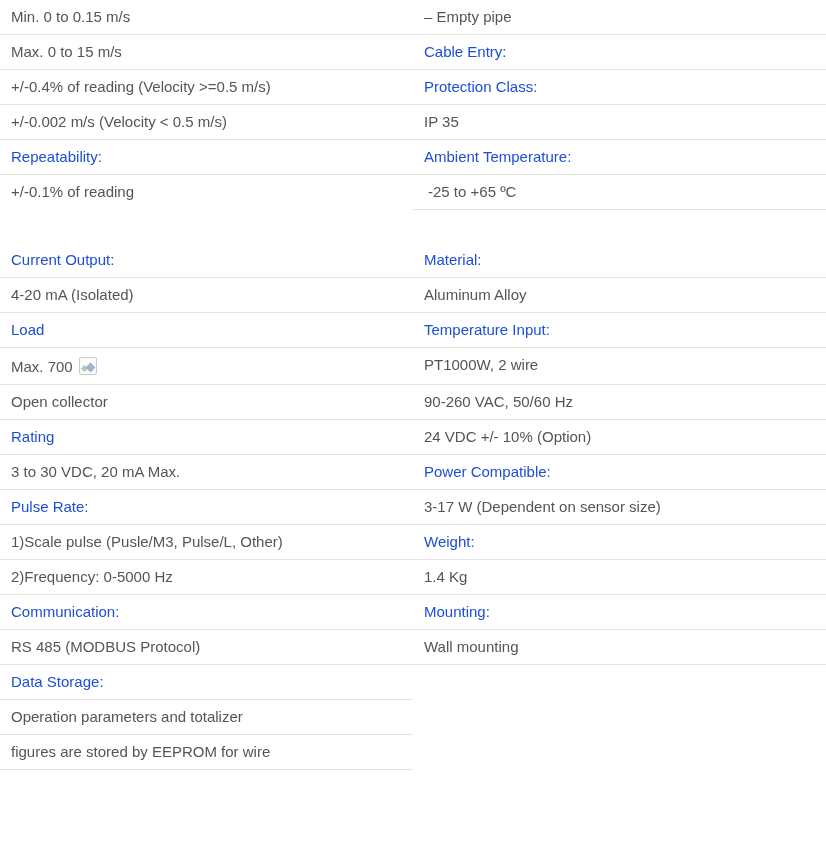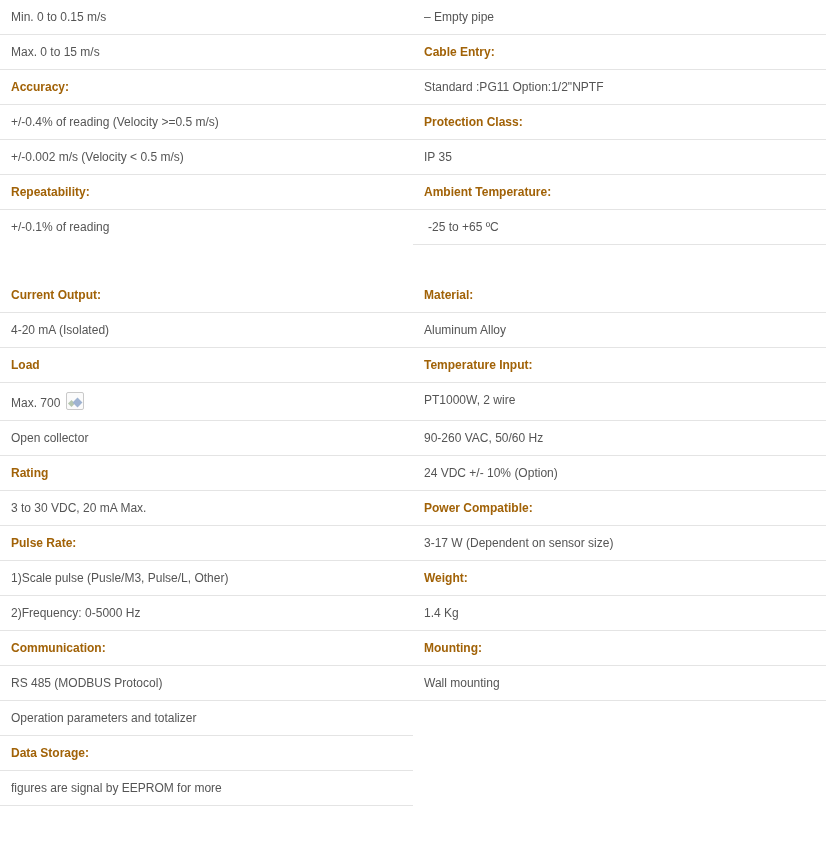--- a/index.html
+++ b/index.html
@@ -31,7 +31,7 @@
     border-bottom: 1px solid #e4e4e4;
     line-height: 16px;
     color: #555555;
-    font-size: 12px;
+    font-size: 15px;
     height: 15px;
   }
   table.spec-table td.noline {

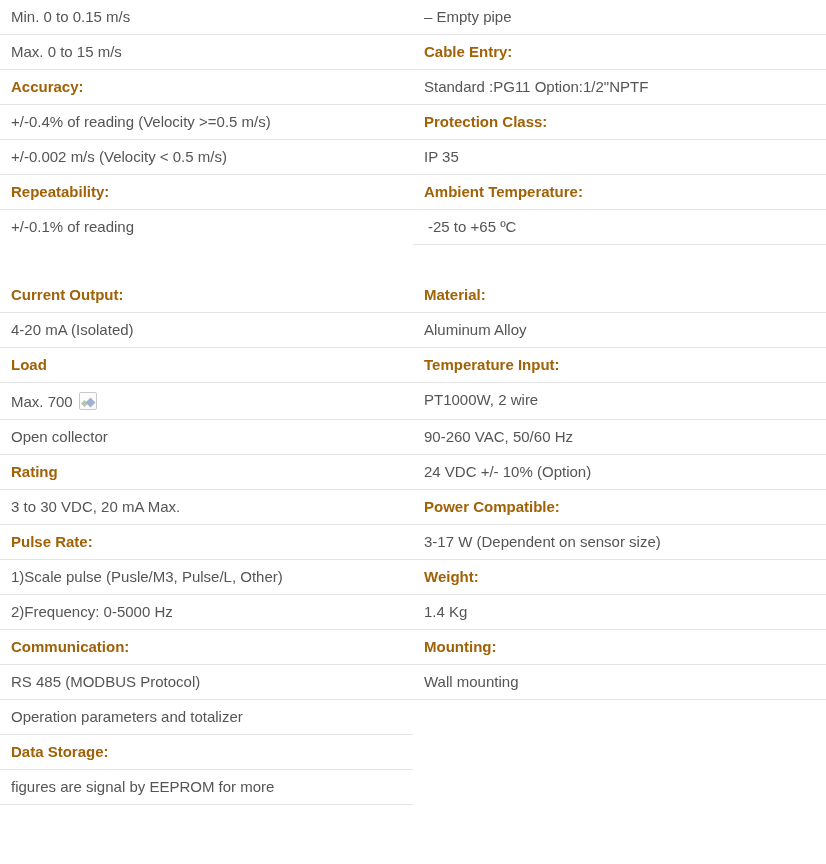--- a/index.html
+++ b/index.html
@@ -41,8 +41,8 @@
     border-bottom: none;
   }
   .lbl {
-    font-weight: bold;
-    color: #a16207;
+    font-weight: normal;
+    color: #1d4ed8;
   }
   .plain {
     font-weight: normal;

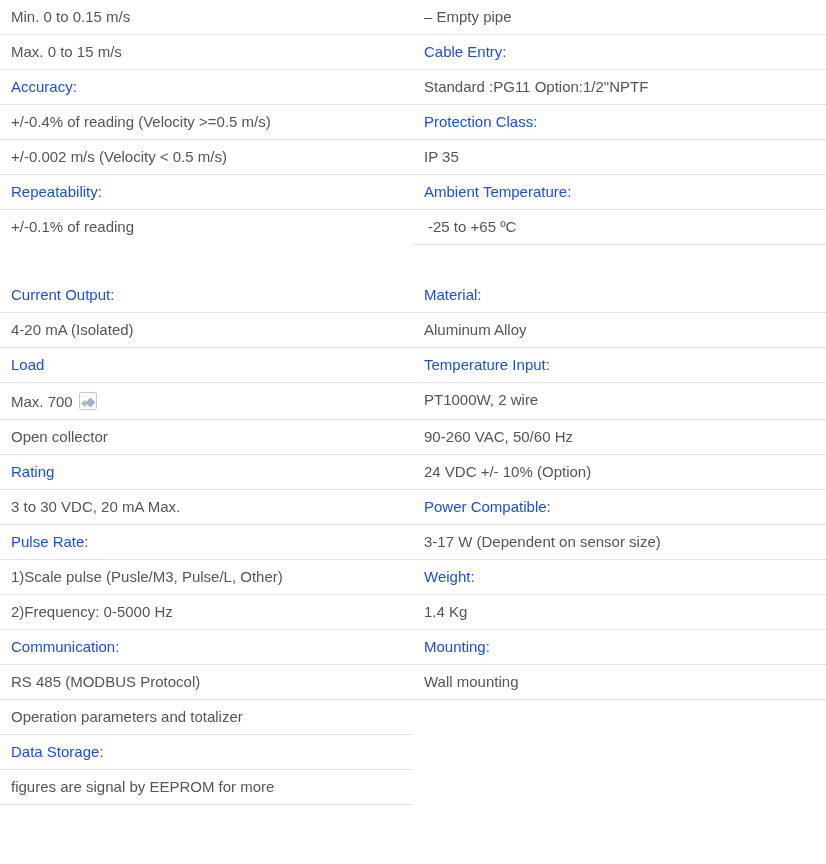--- a/index.html
+++ b/index.html
@@ -106,10 +106,6 @@
         <td><span class="lbl">Cable Entry:</span></td>
       </tr>
       <tr>
-        <td><span class="lbl">Accuracy:</span></td>
-        <td><span class="plain">Standard :PG11 Option:1/2"NPTF</span></td>
-      </tr>
-      <tr>
         <td><span class="plain">+/-0.4% of reading (Velocity &gt;=0.5 m/s)</span></td>
         <td><span class="lbl">Protection Class:</span></td>
       </tr>

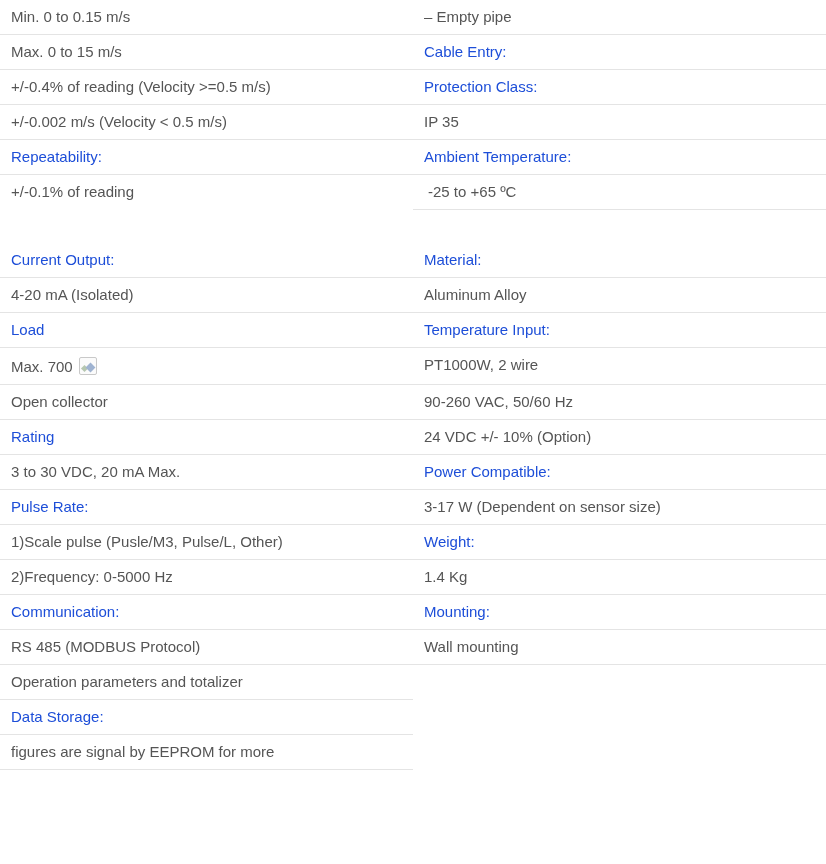--- a/index.html
+++ b/index.html
@@ -179,11 +179,11 @@
         <td><span class="plain">Wall mounting</span></td>
       </tr>
       <tr>
-        <td><span class="plain">Operation parameters and totalizer</span></td>
+        <td><span class="lbl">Data Storage:</span></td>
         <td class="noline"><span class="plain"></span></td>
       </tr>
       <tr>
-        <td><span class="lbl">Data Storage:</span></td>
+        <td><span class="plain">Operation parameters and totalizer</span></td>
         <td class="noline"><span class="plain"></span></td>
       </tr>
       <tr>

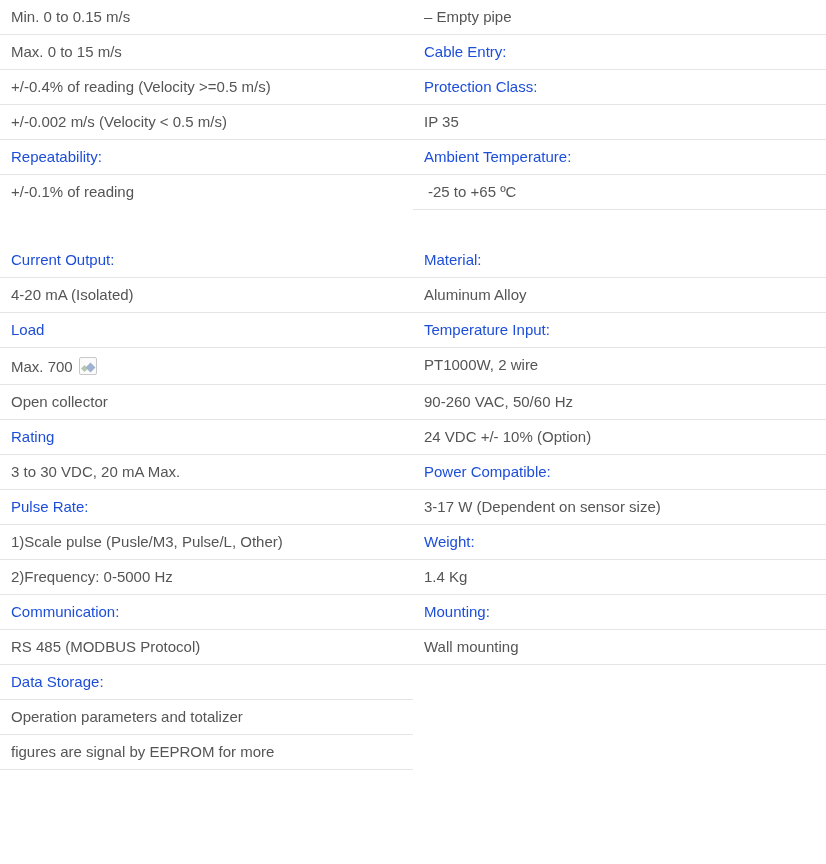--- a/index.html
+++ b/index.html
@@ -187,7 +187,7 @@
         <td class="noline"><span class="plain"></span></td>
       </tr>
       <tr>
-        <td><span class="plain">figures are signal by EEPROM for more</span></td>
+        <td><span class="plain">figures are stored by EEPROM for wire</span></td>
         <td class="noline"><span class="plain"></span></td>
       </tr>
 

